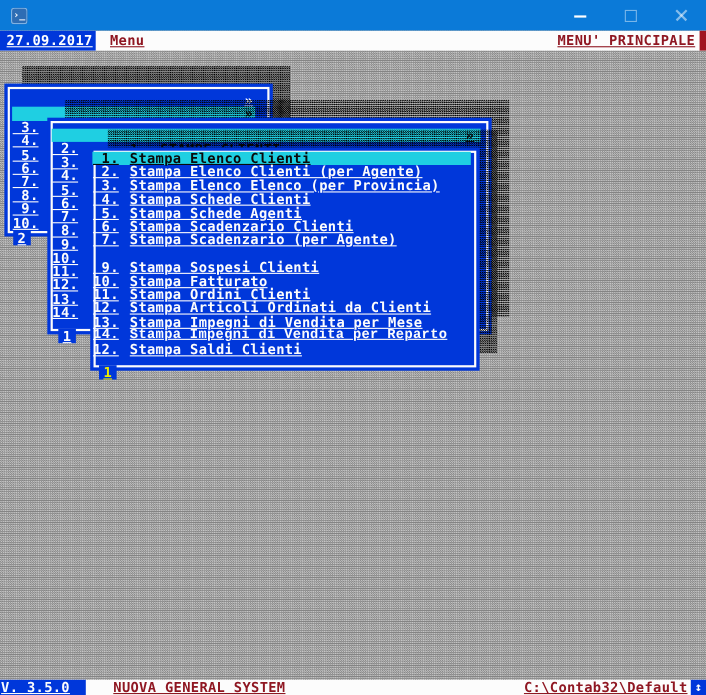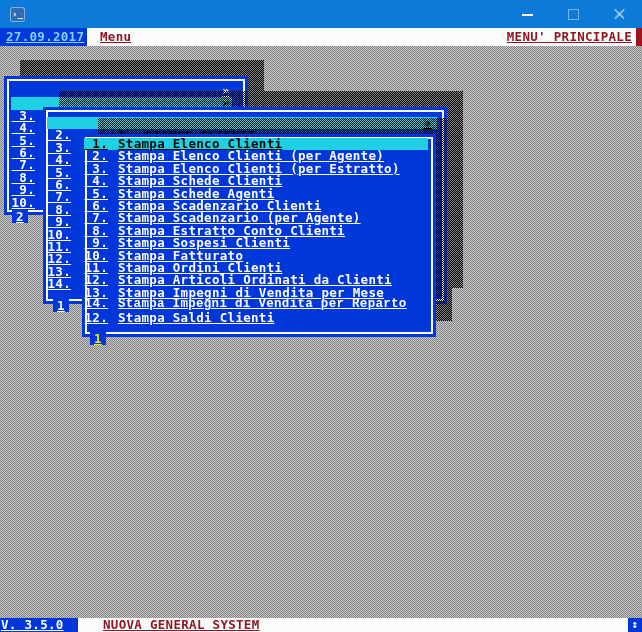--- a/index.html
+++ b/index.html
@@ -29,7 +29,7 @@
   
   #topbar{position:absolute;left:0;top:0;width:642px;height:18px;background:#fcfcfc;}
   #date-cell{position:absolute;left:0;top:0;width:87px;height:18px;background:var(--blue);
-             color:#7dd3fc;line-height:18px;padding-left:6px;box-sizing:border-box;}
+             color:#ffffff;line-height:18px;padding-left:6px;box-sizing:border-box;}
   #menu-label{position:absolute;left:100px;top:0;height:18px;line-height:18px;color:var(--maroon);}
   #heading{position:absolute;right:10px;top:0;height:18px;line-height:18px;color:var(--maroon);}
   #heading-strip{position:absolute;right:0;top:0;width:6px;height:18px;background:#a01420;}

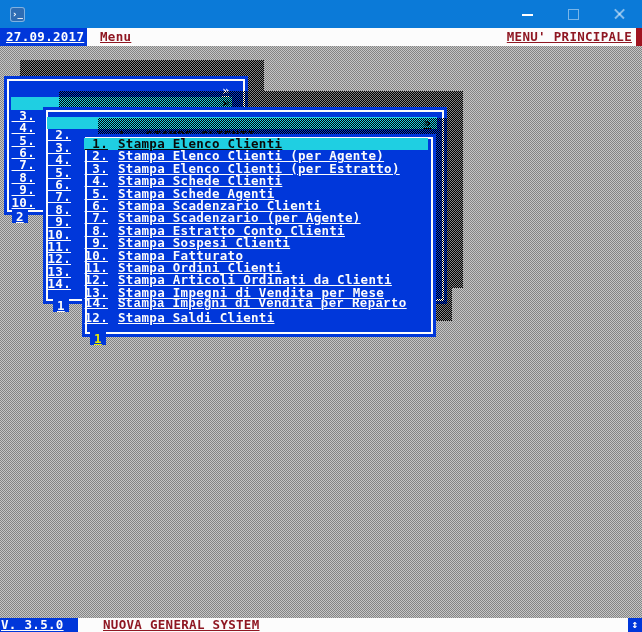--- a/index.html
+++ b/index.html
@@ -148,7 +148,7 @@
       <div class="frame"></div>
       <div class="row sel" style="top:4px;"><span class="num t"> 1.</span><span class="label t">Stampa Elenco Clienti</span></div>
       <div class="row" style="top:16.4px;"><span class="num t"> 2.</span><span class="label t">Stampa Elenco Clienti (per Agente)</span></div>
-      <div class="row" style="top:28.8px;"><span class="num t"> 3.</span><span class="label t">Stampa Elenco Clienti (per Estratto)</span></div>
+      <div class="row" style="top:28.8px;"><span class="num t"> 3.</span><span class="label t">Stampa Elenco Elenco (per Provincia)</span></div>
       <div class="row" style="top:41.2px;"><span class="num t"> 4.</span><span class="label t">Stampa Schede Clienti</span></div>
       <div class="row" style="top:53.6px;"><span class="num t"> 5.</span><span class="label t">Stampa Schede Agenti</span></div>
       <div class="row" style="top:66px;"><span class="num t"> 6.</span><span class="label t">Stampa Scadenzario Clienti</span></div>

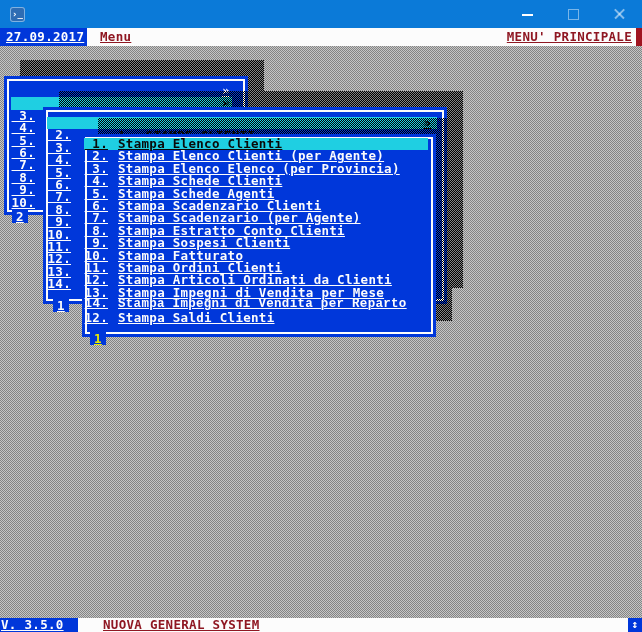--- a/index.html
+++ b/index.html
@@ -153,7 +153,6 @@
       <div class="row" style="top:53.6px;"><span class="num t"> 5.</span><span class="label t">Stampa Schede Agenti</span></div>
       <div class="row" style="top:66px;"><span class="num t"> 6.</span><span class="label t">Stampa Scadenzario Clienti</span></div>
       <div class="row" style="top:78.4px;"><span class="num t"> 7.</span><span class="label t">Stampa Scadenzario (per Agente)</span></div>
-      <div class="row" style="top:90.8px;"><span class="num t"> 8.</span><span class="label t">Stampa Estratto Conto Clienti</span></div>
       <div class="row" style="top:103.2px;"><span class="num t"> 9.</span><span class="label t">Stampa Sospesi Clienti</span></div>
       <div class="row" style="top:115.6px;"><span class="num t">10.</span><span class="label t">Stampa Fatturato</span></div>
       <div class="row" style="top:128px;"><span class="num t">11.</span><span class="label t">Stampa Ordini Clienti</span></div>

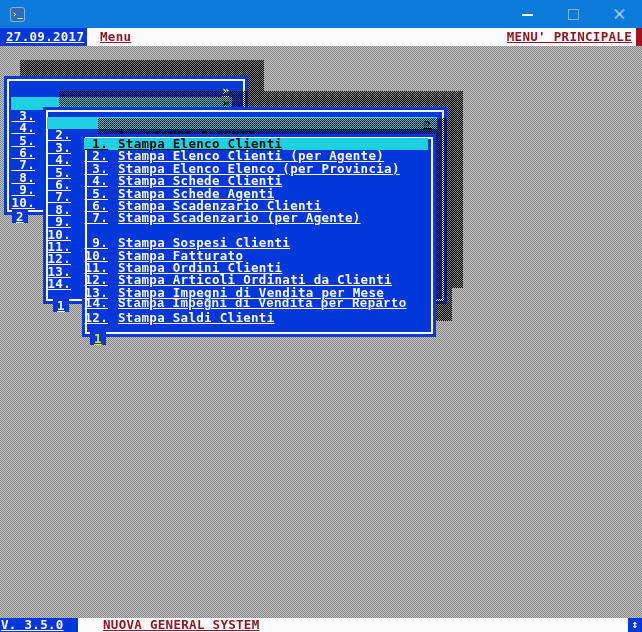--- a/index.html
+++ b/index.html
@@ -166,6 +166,7 @@
     <div id="statusbar">
       <div id="ver-cell" class="t">V. 3.5.0</div>
       <div id="company" class="t">NUOVA GENERAL SYSTEM</div>
+      <div id="path" class="t">C:\Contab32\Default</div>
       <div id="resize-cell">↕</div>
     </div>
 

